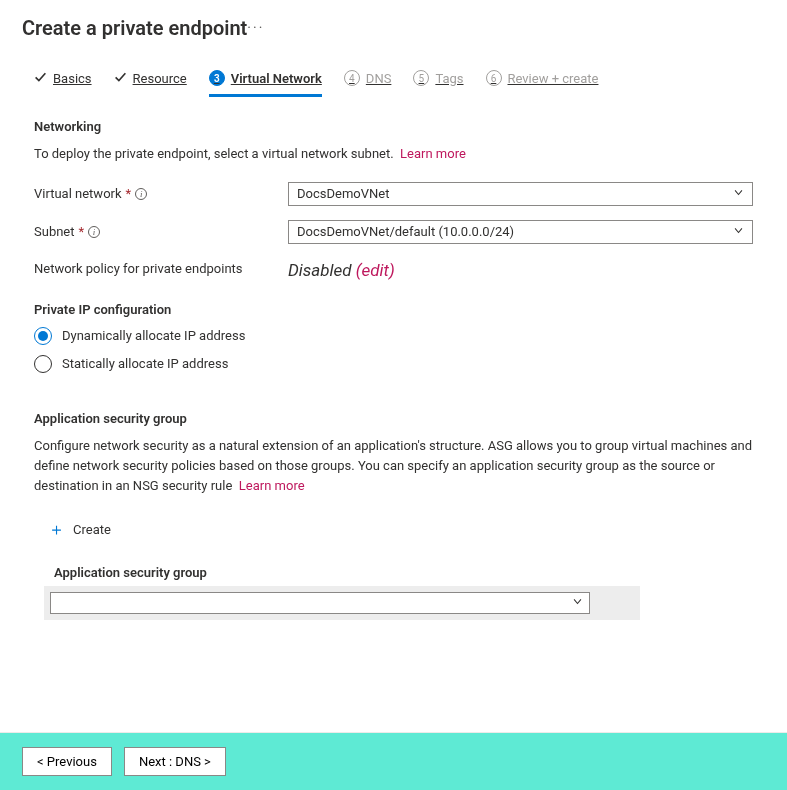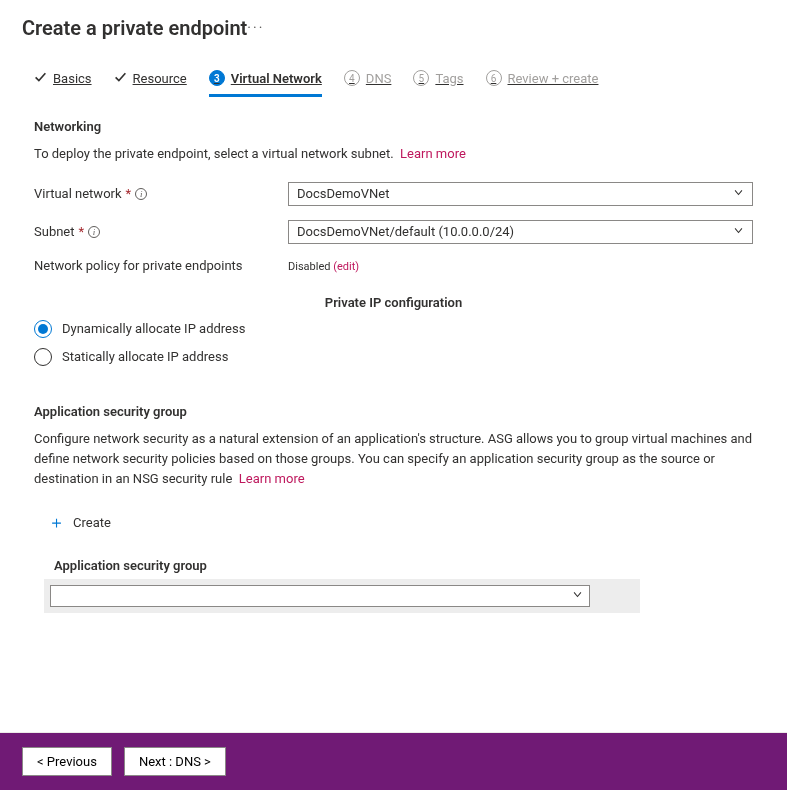--- a/index.html
+++ b/index.html
@@ -95,7 +95,7 @@
     text-align: right;
   }
   .dropdown .chev svg { width: 11px; height: 11px; stroke: #323130; fill: none; stroke-width: 1.5; }
-  .static-value { font-size: 11px; padding-top: 2px; }
+  .static-value { font-size: 17px; padding-top: 2px; font-style: italic; }
 
   .radio-row {
     display: flex;

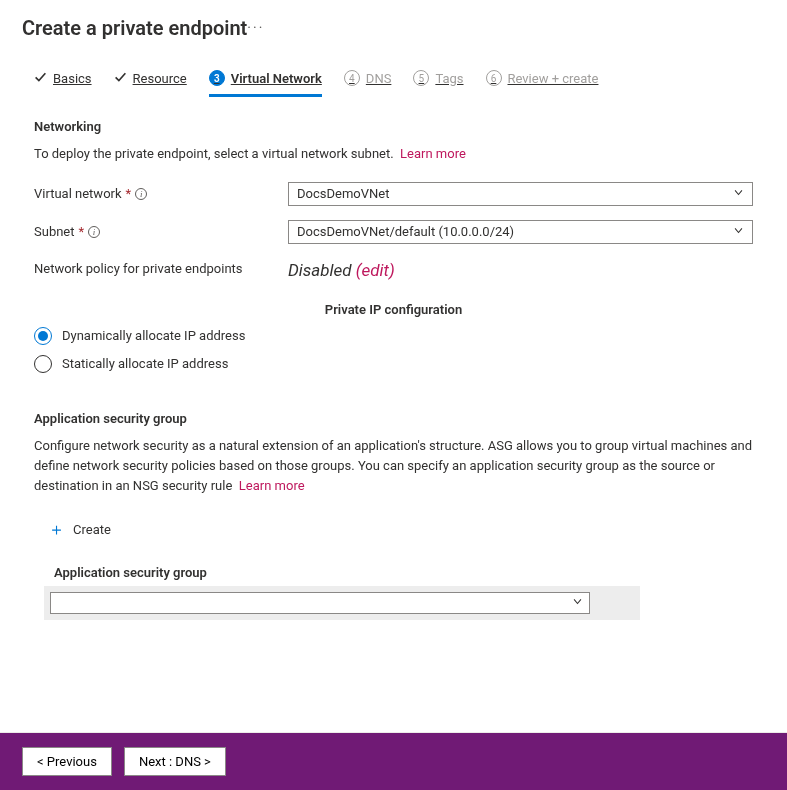--- a/index.html
+++ b/index.html
@@ -239,7 +239,7 @@
     </div>
   </div>
 
-  <div class="section-title" style="margin-top:22px;text-align:center;">Private IP configuration</div>
+  <div class="section-title" style="margin-top:22px;">Private IP configuration</div>
 
   <div class="radio-row">
     <div class="radio selected"></div>

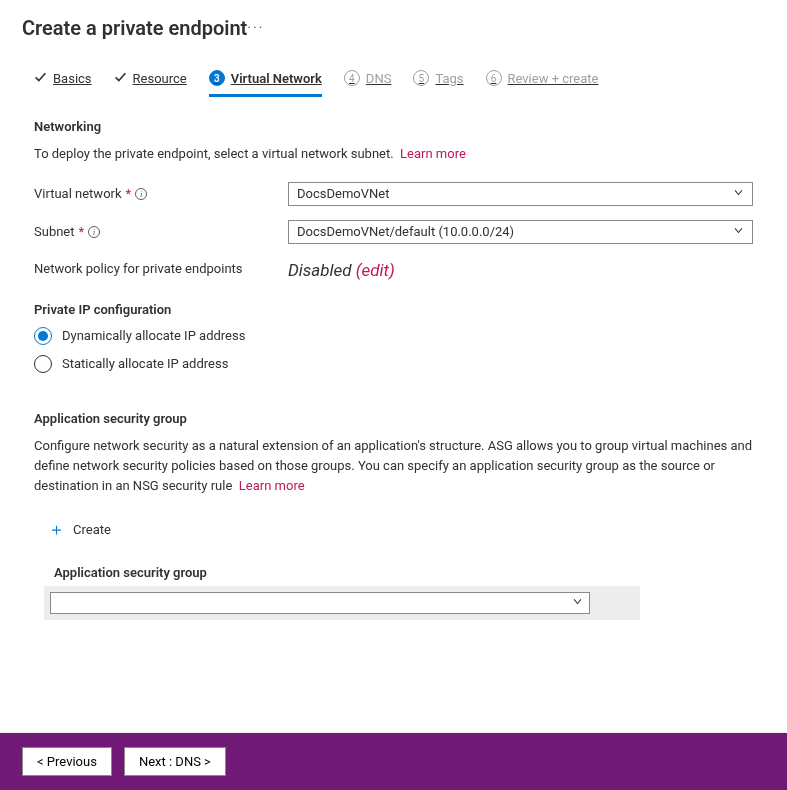--- a/index.html
+++ b/index.html
@@ -144,7 +144,7 @@
     border-top: 1px solid #edebe9;
     padding: 14px 22px;
     display: flex; gap: 12px;
-    background: #701a75;
+    background: #5eead4;
   }
   .footer button {
     background: #fff; border: 1px solid #8a8886;

